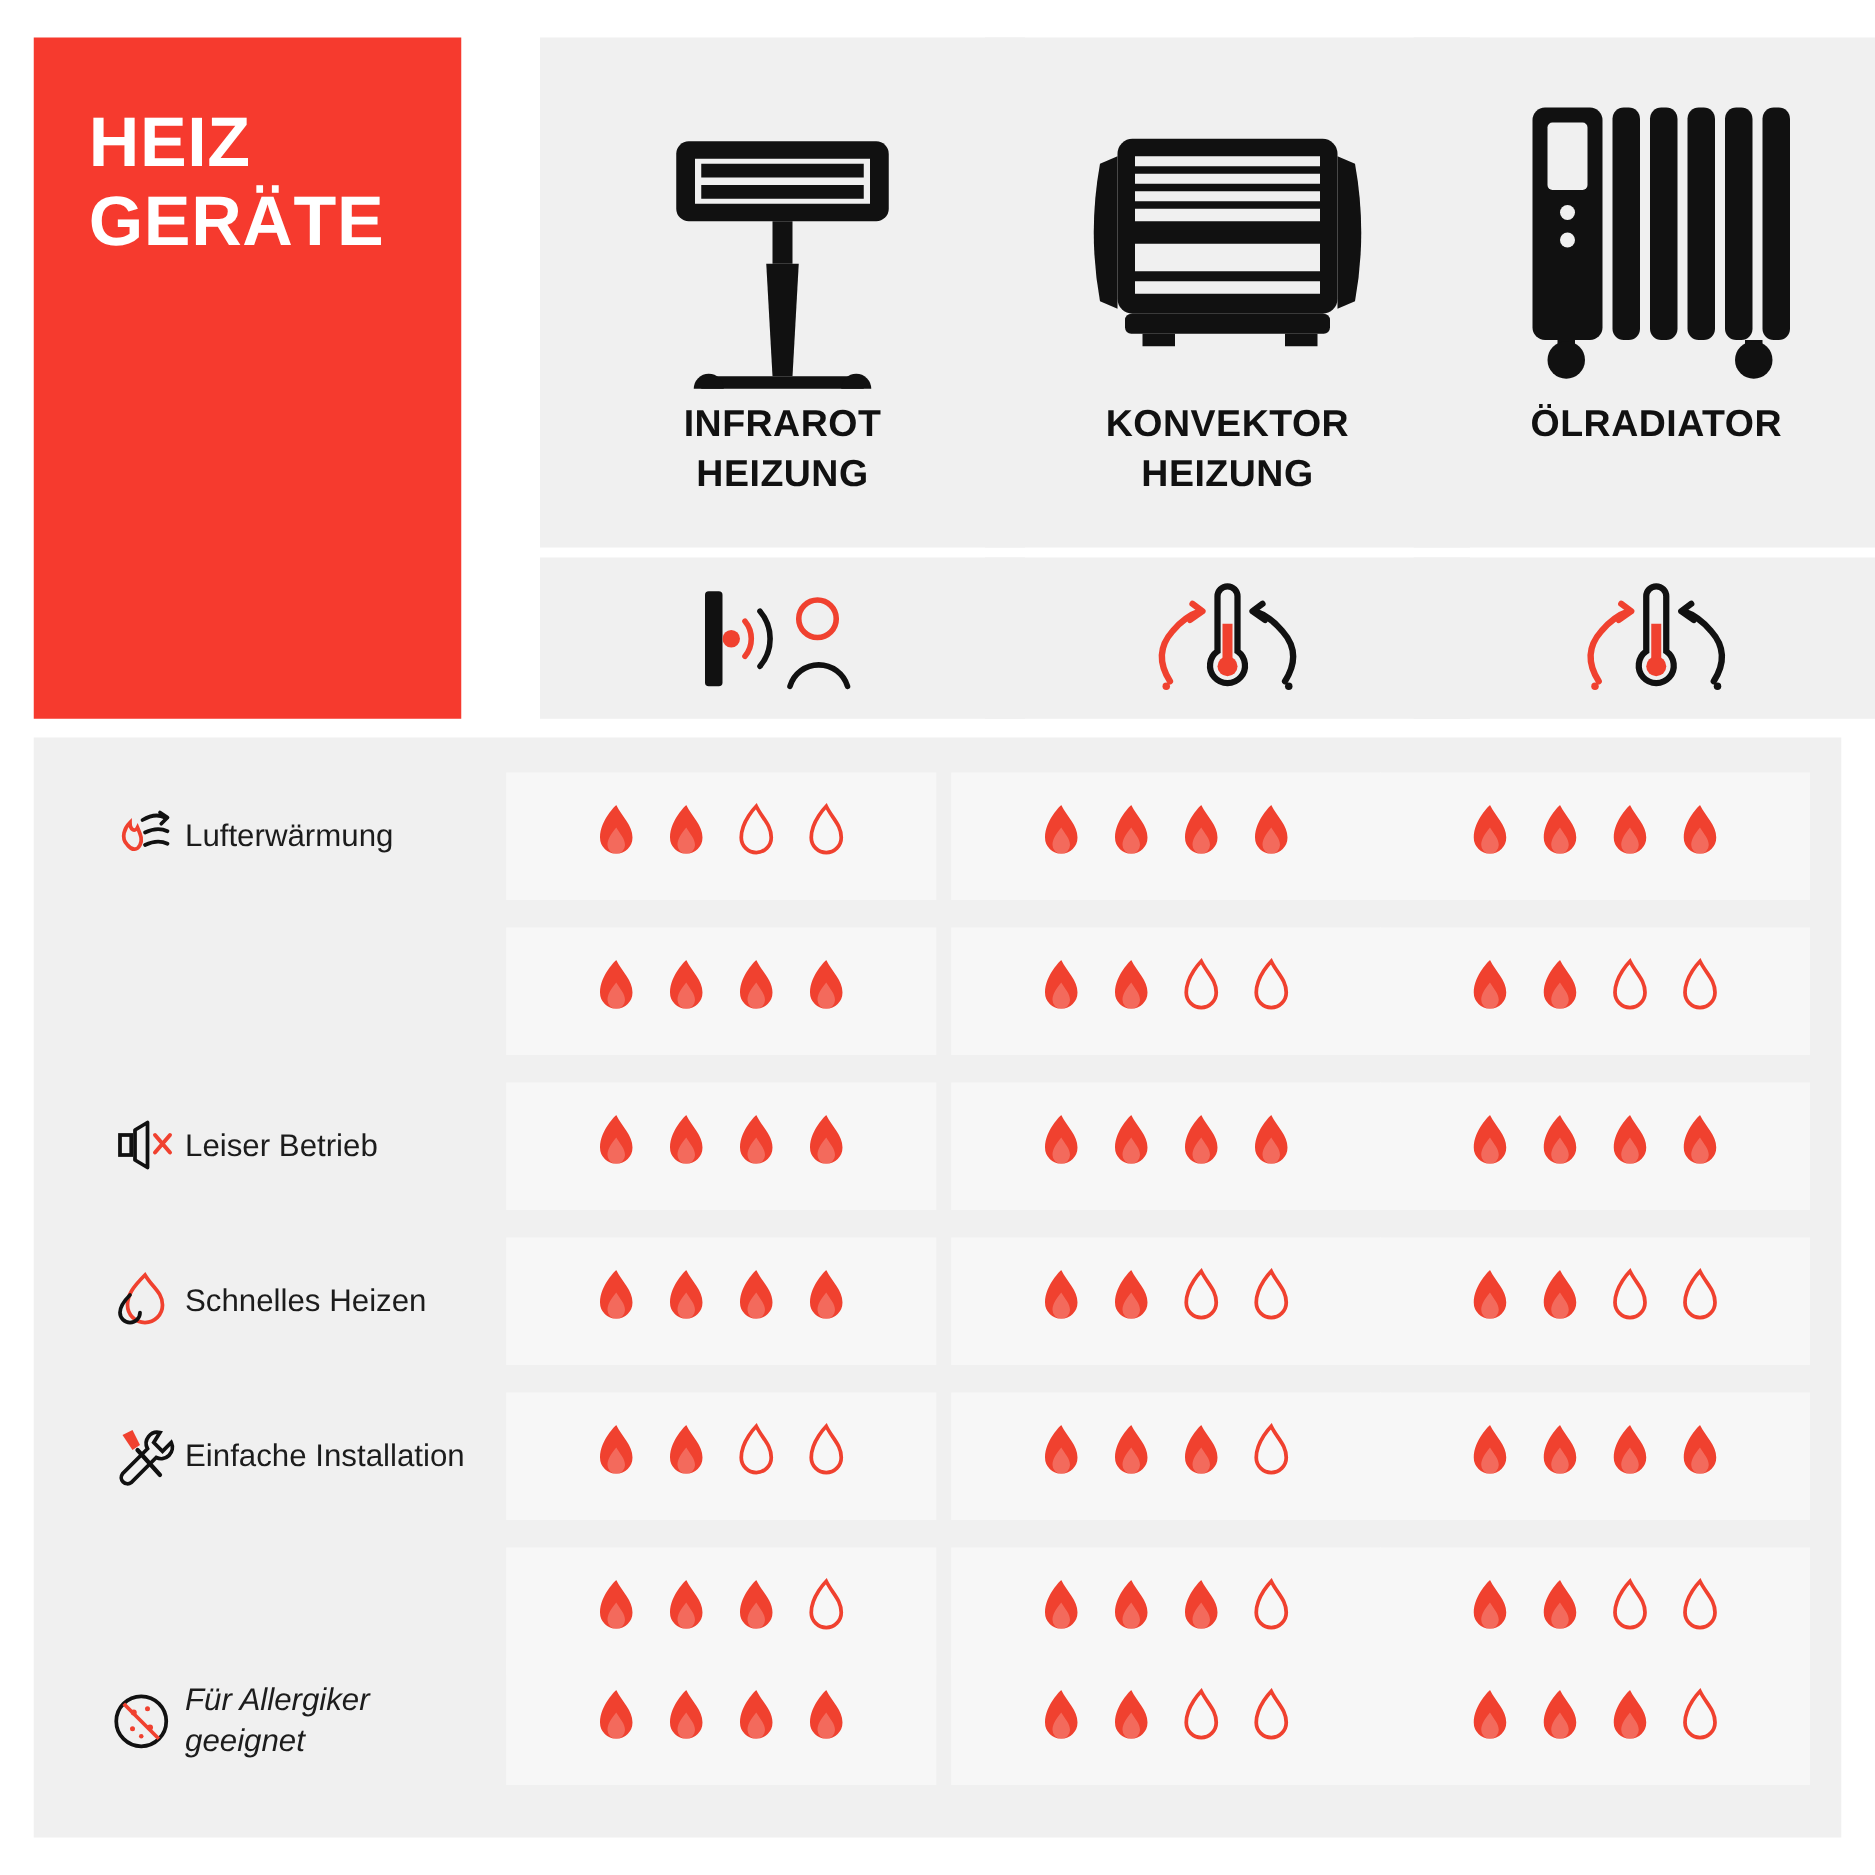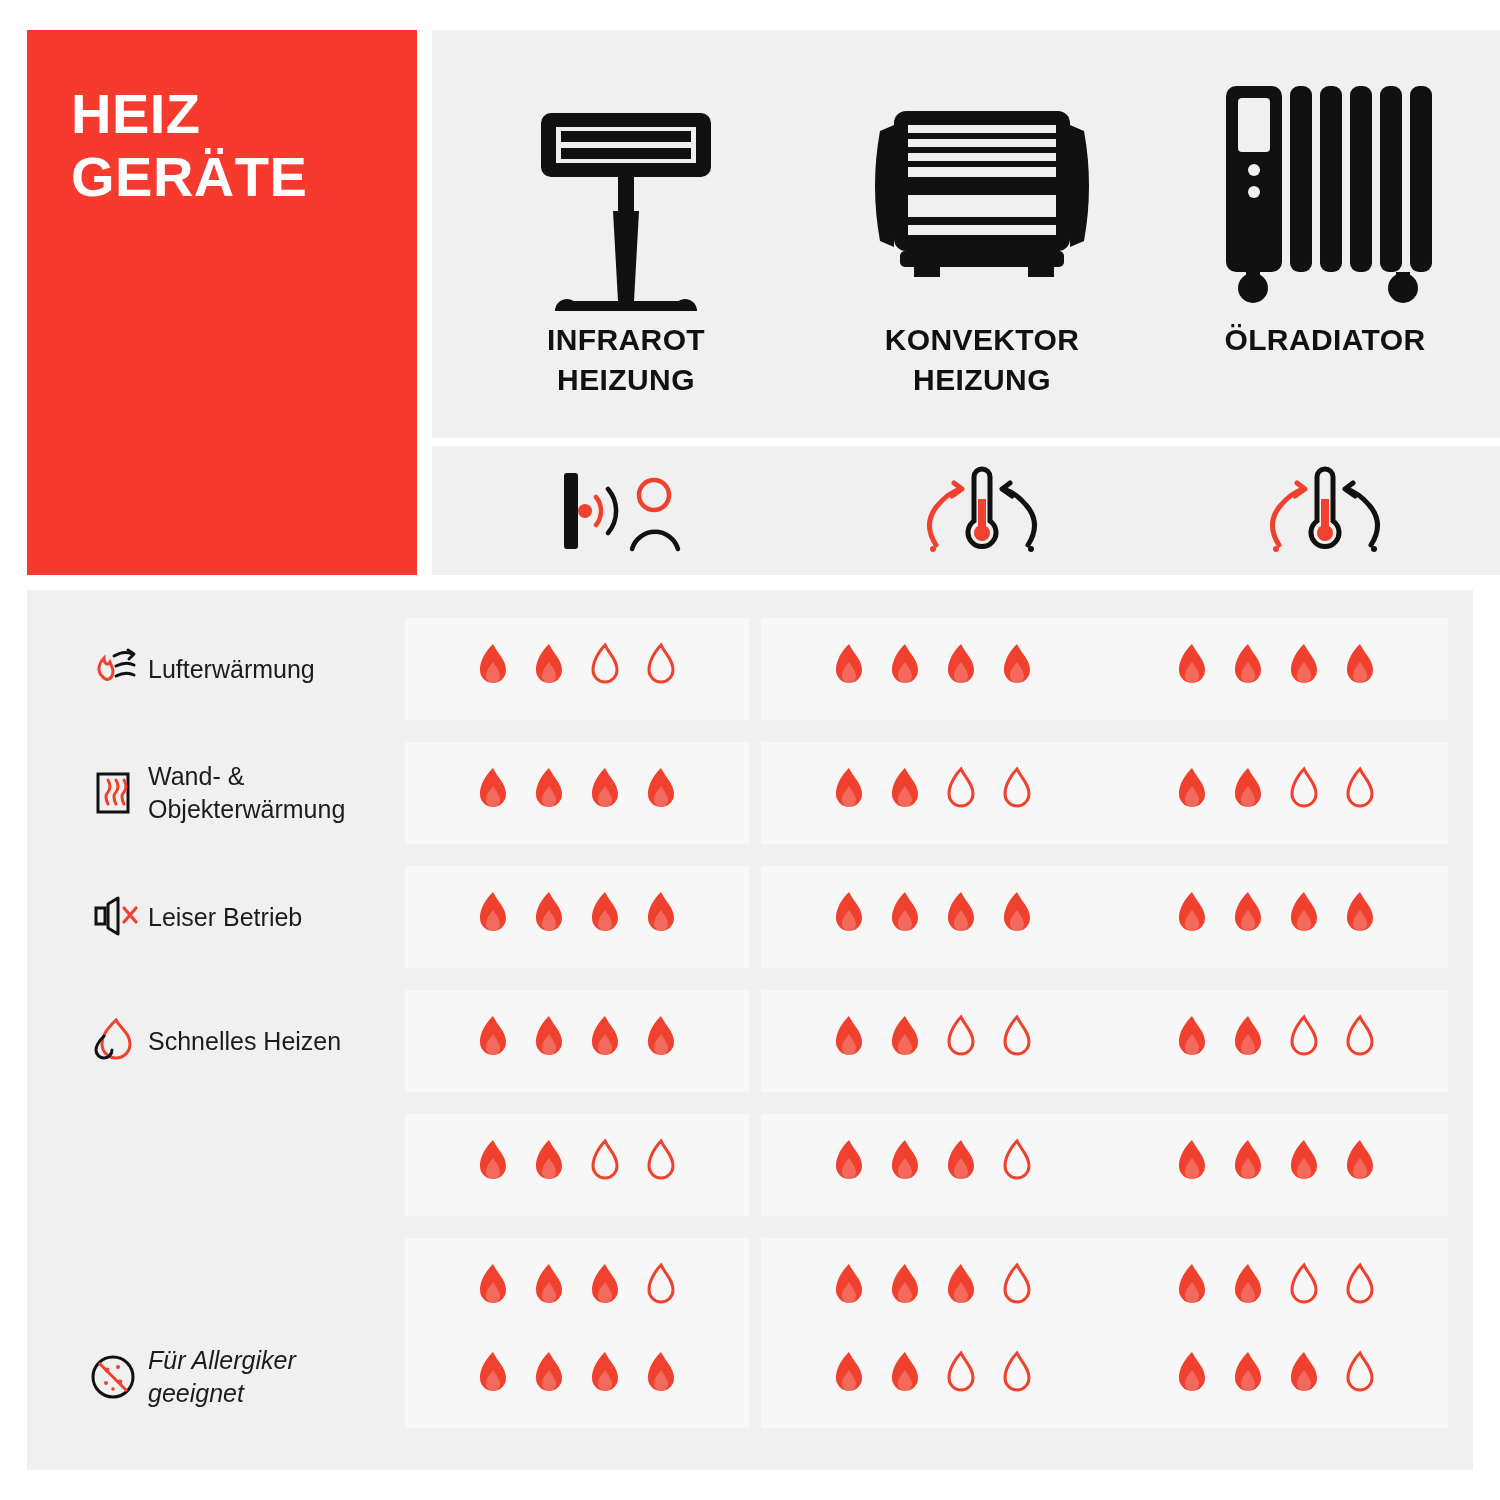--- a/index.html
+++ b/index.html
@@ -34,7 +34,7 @@
     position: absolute;
     left: 0;
     top: 0;
-    width: 390px;
+    width: 342px;
     height: 545px;
     background: #F63A2E;
     box-sizing: border-box;

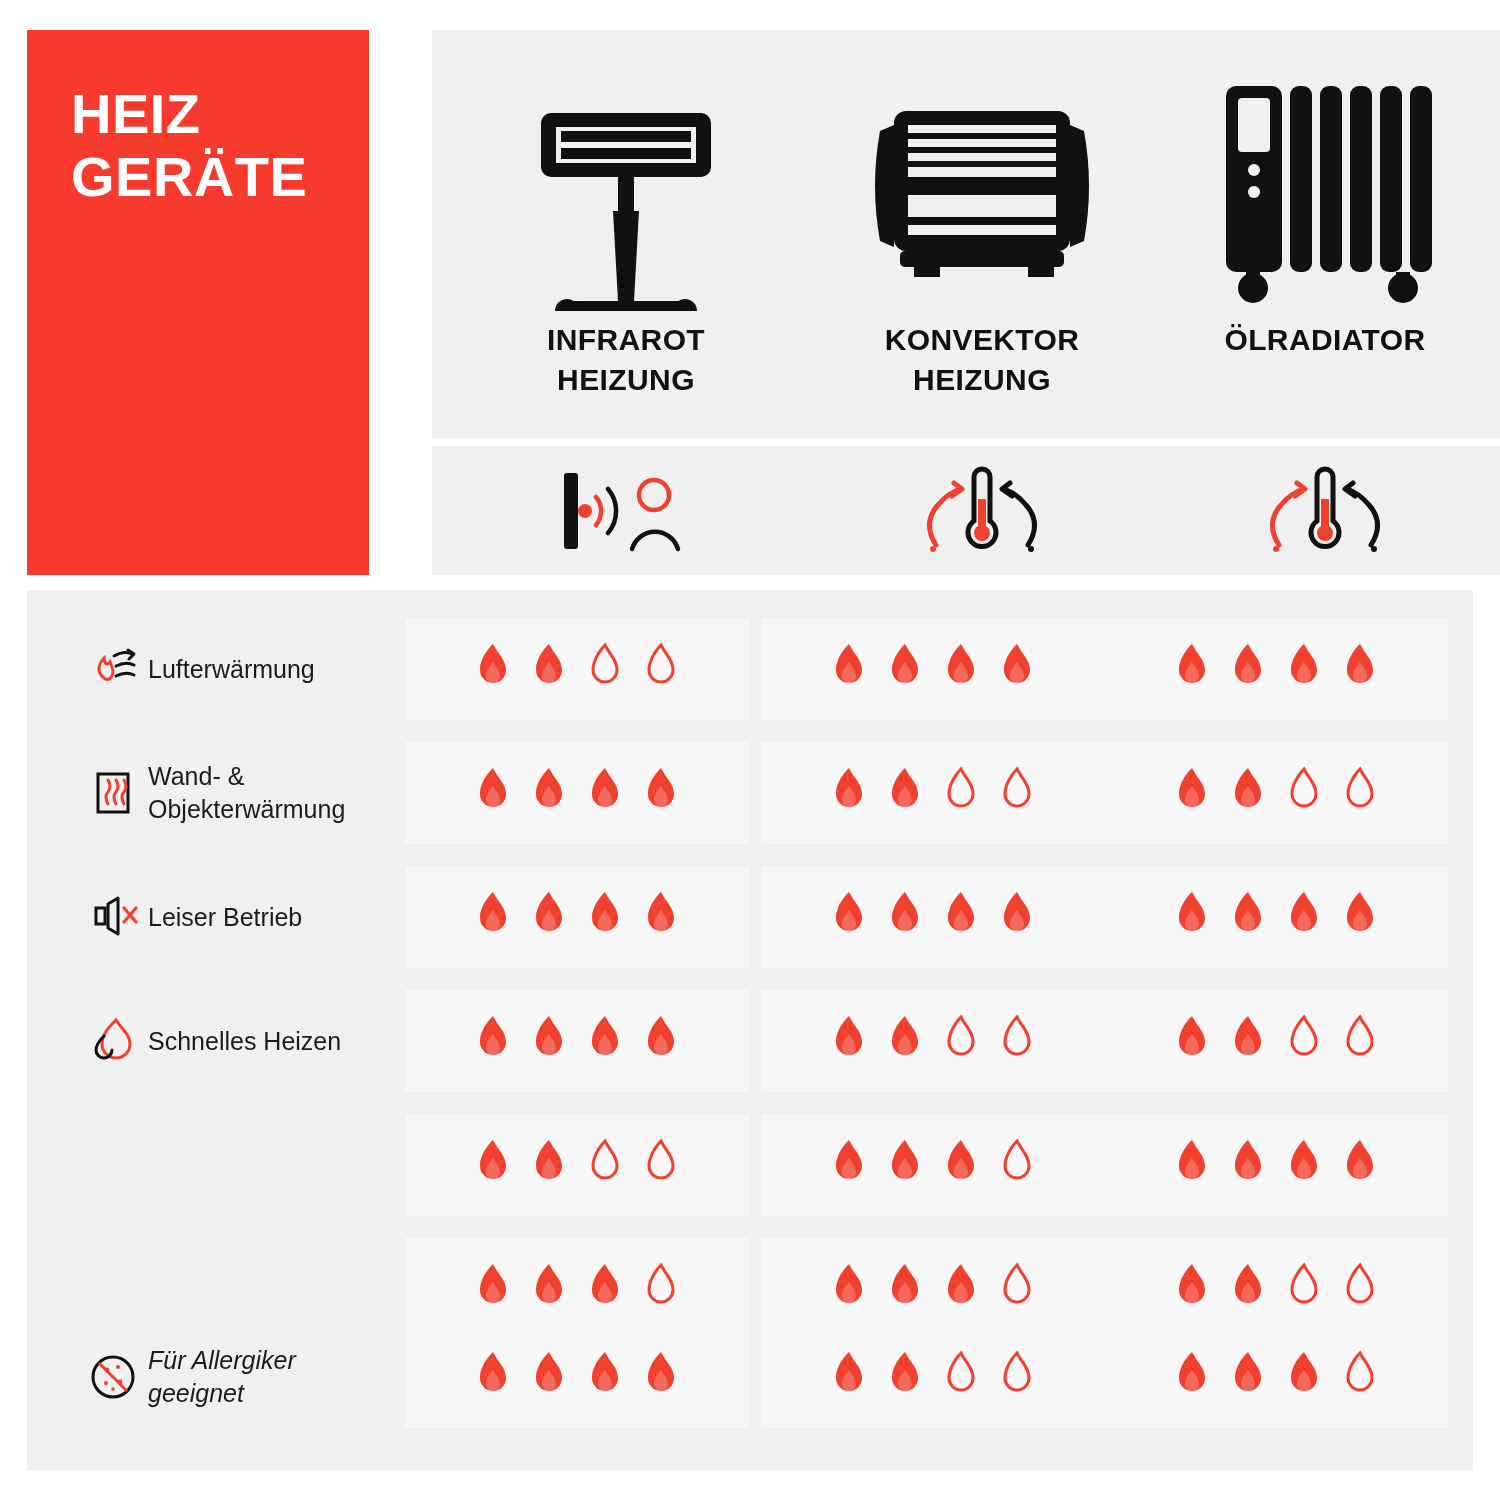--- a/index.html
+++ b/index.html
@@ -351,18 +351,6 @@
     </div>
 
     <div class="row" style="top:152px;">
-      <div class="row-label">
-        <div class="row-icon">
-          <svg width="62" height="62" viewBox="0 0 62 62">
-            <rect x="16" y="12" width="30" height="38" fill="none" stroke="#111111" stroke-width="3"></rect>
-            <path d="M26 42 q-4 -8 0 -12 q4 -5 0 -12" fill="none" stroke="#F0412F" stroke-width="3" stroke-linecap="round"></path>
-            <path d="M34 42 q-4 -8 0 -12 q4 -5 0 -12" fill="none" stroke="#F0412F" stroke-width="3" stroke-linecap="round"></path>
-            <path d="M42 42 q-4 -8 0 -12 q4 -5 0 -12" fill="none" stroke="#F0412F" stroke-width="3" stroke-linecap="round"></path>
-          </svg>
-        </div>
-        <div class="row-text">Wand- &amp;
-Objekterwärmung</div>
-      </div>
       <div class="cell cell-1">
         <svg class="flame" viewBox="0 0 46 54">
             <path d="M23 2 C23 2 10 14 10 28 a13 13 0 0 0 26 0 C36 18 28 12 23 2 z" fill="#F0412F"></path>

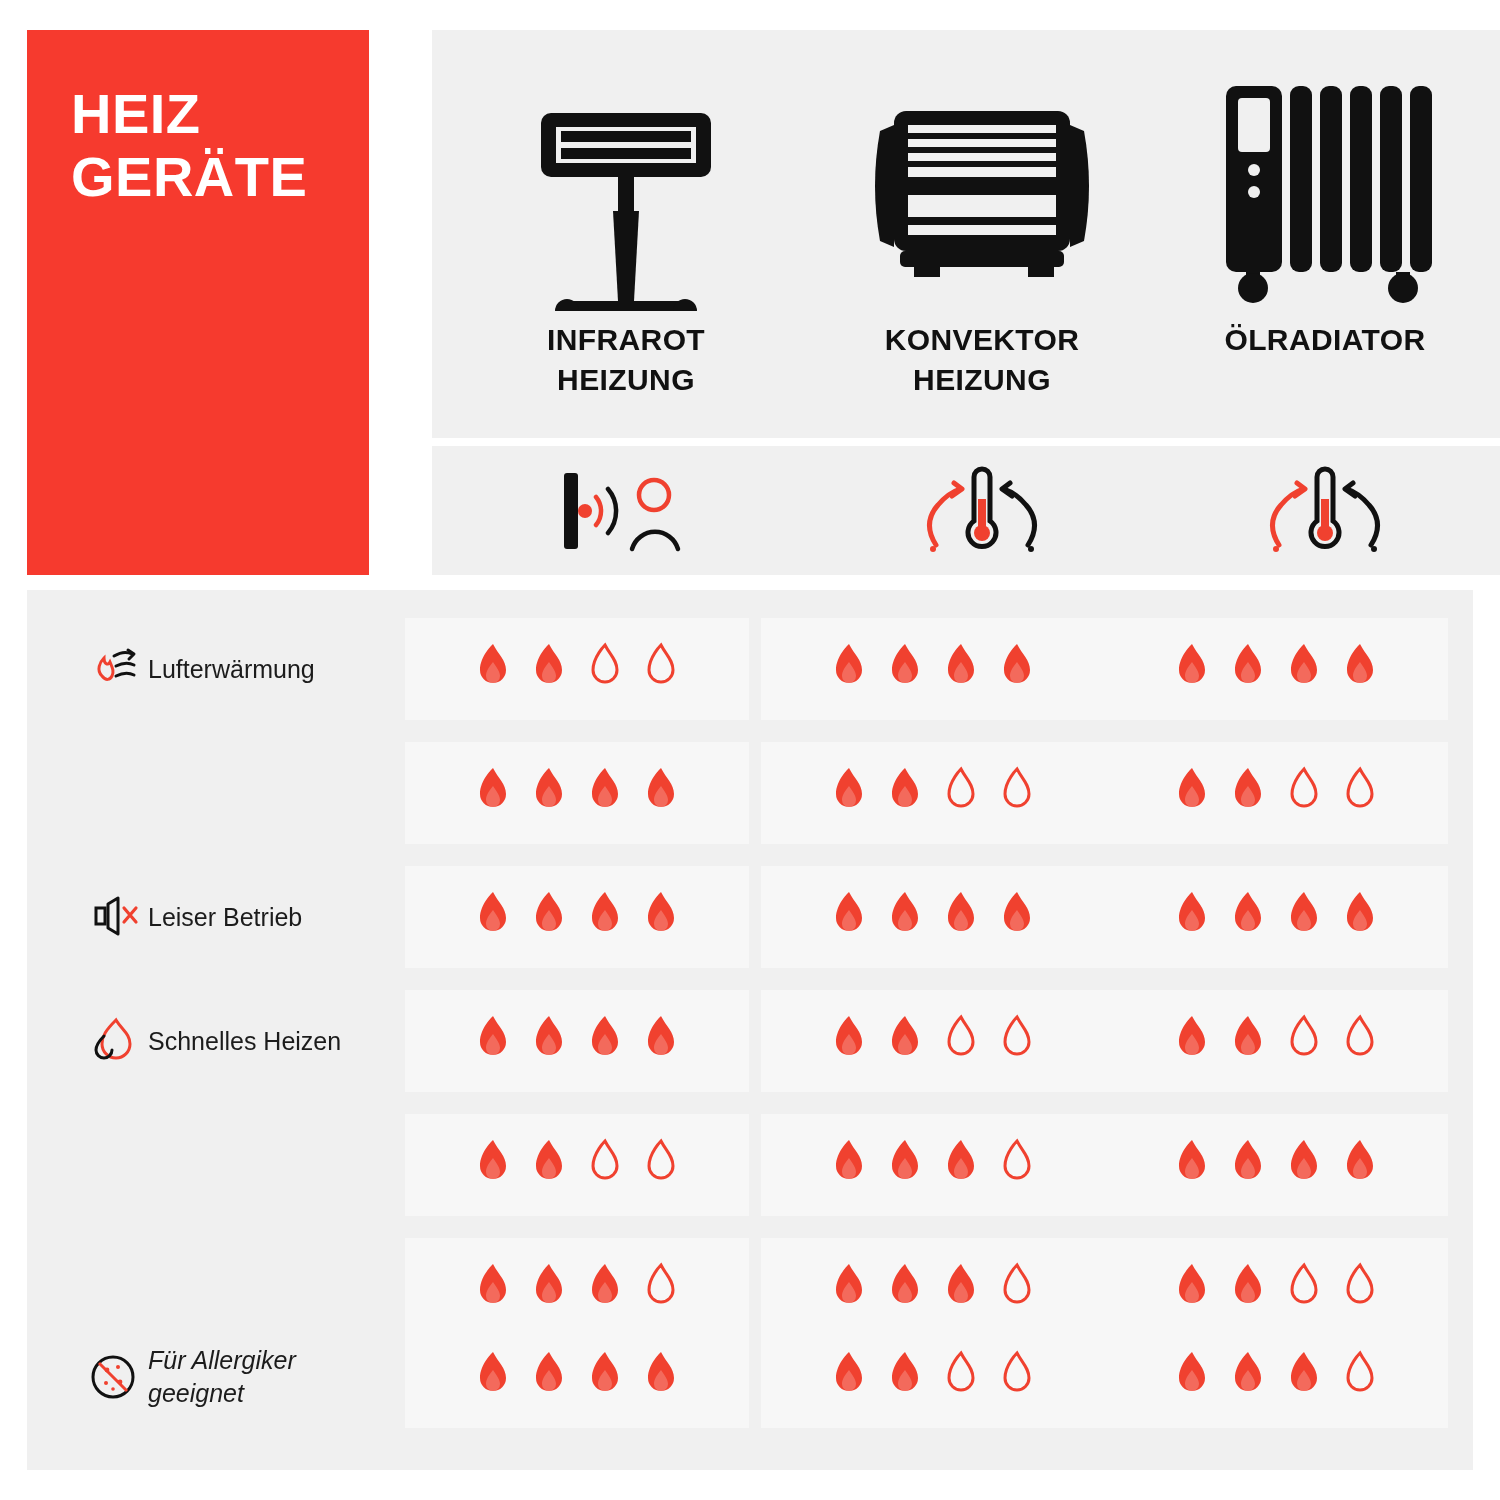--- a/index.html
+++ b/index.html
@@ -533,6 +533,16 @@
     </div>
 
     <div class="row" style="top:524px;">
+      <div class="row-label">
+        <div class="row-icon">
+          <svg width="62" height="62" viewBox="0 0 62 62">
+            <path d="M16 14 l8 -4 l6 12 l-6 4 z" fill="#F0412F"></path>
+            <path d="M28 26 l18 20" stroke="#111111" stroke-width="3.4" stroke-linecap="round"></path>
+            <path d="M46 12 a9 9 0 0 0 -10 13 l-20 20 a5 5 0 0 0 7 7 l20 -20 a9 9 0 0 0 12 -12 l-7 7 l-7 -7 z" fill="none" stroke="#111111" stroke-width="3"></path>
+          </svg>
+        </div>
+        <div class="row-text">Einfache Installation</div>
+      </div>
       <div class="cell cell-1">
         <svg class="flame" viewBox="0 0 46 54">
             <path d="M23 2 C23 2 10 14 10 28 a13 13 0 0 0 26 0 C36 18 28 12 23 2 z" fill="#F0412F"></path>

